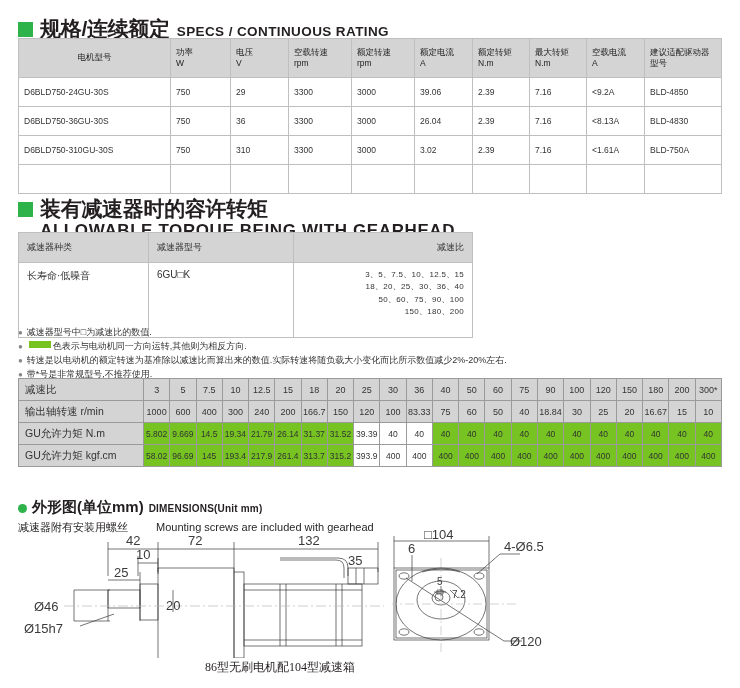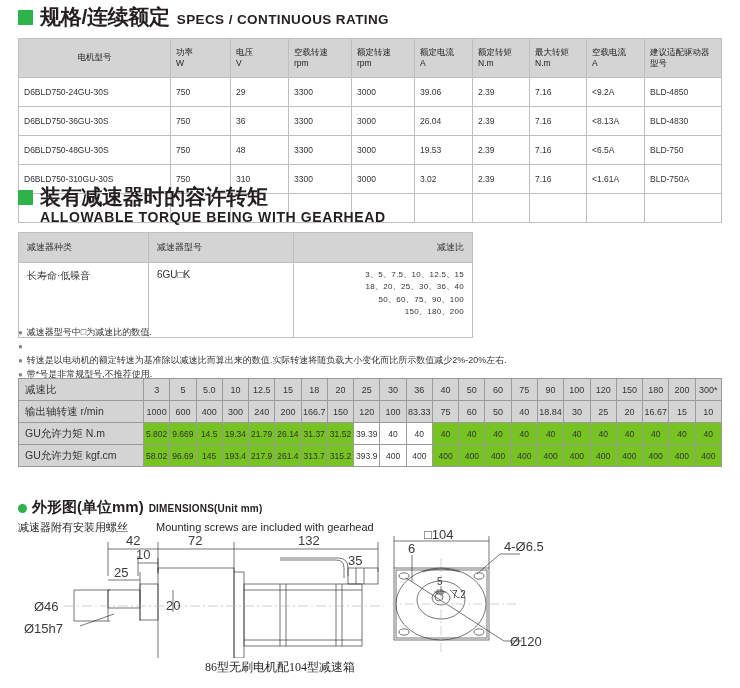--- a/index.html
+++ b/index.html
@@ -14,7 +14,7 @@
   .page{position:relative;width:740px;height:688px;}
 
   
-  .sec-head{display:flex;align-items:baseline;gap:7px;}
+  .sec-head{display:flex;align-items:baseline;gap:7px;margin-top:12px;}
   .marker{display:inline-block;width:15px;height:15px;background:#2eb24a;flex:none;position:relative;top:1px;}
   .marker.dot{border-radius:50%;width:9px;height:9px;}
   .sec-cn{font-size:21px;font-weight:bold;letter-spacing:-0.3px;line-height:1;}

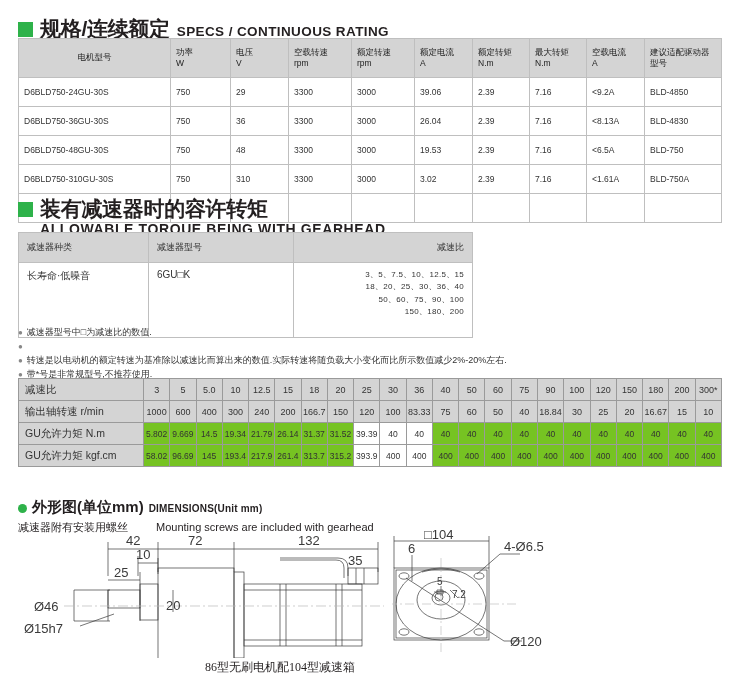--- a/index.html
+++ b/index.html
@@ -162,18 +162,6 @@
             <td>7.16</td>
             <td>&lt;8.13A</td>
             <td>BLD-4830</td>
-          </tr>
-          <tr>
-            <td>D6BLD750-48GU-30S</td>
-            <td>750</td>
-            <td>48</td>
-            <td>3300</td>
-            <td>3000</td>
-            <td>19.53</td>
-            <td>2.39</td>
-            <td>7.16</td>
-            <td>&lt;6.5A</td>
-            <td>BLD-750</td>
           </tr>
           <tr>
             <td>D6BLD750-310GU-30S</td>

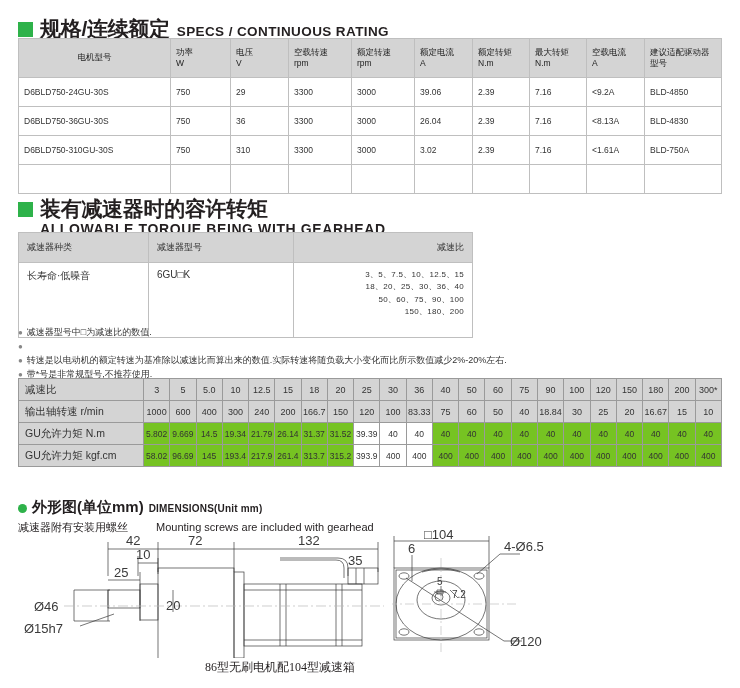--- a/index.html
+++ b/index.html
@@ -19,7 +19,7 @@
   .marker.dot{border-radius:50%;width:9px;height:9px;}
   .sec-cn{font-size:21px;font-weight:bold;letter-spacing:-0.3px;line-height:1;}
   .sec-en{font-size:13.5px;font-weight:bold;letter-spacing:0.4px;line-height:1;}
-  .sec-en-big{font-size:14px;font-weight:bold;letter-spacing:0.6px;line-height:1;margin:3px 0 0 22px;}
+  .sec-en-big{font-size:17px;font-weight:bold;letter-spacing:0.6px;line-height:1;margin:3px 0 0 22px;}
 
   
   table{border-collapse:collapse;}

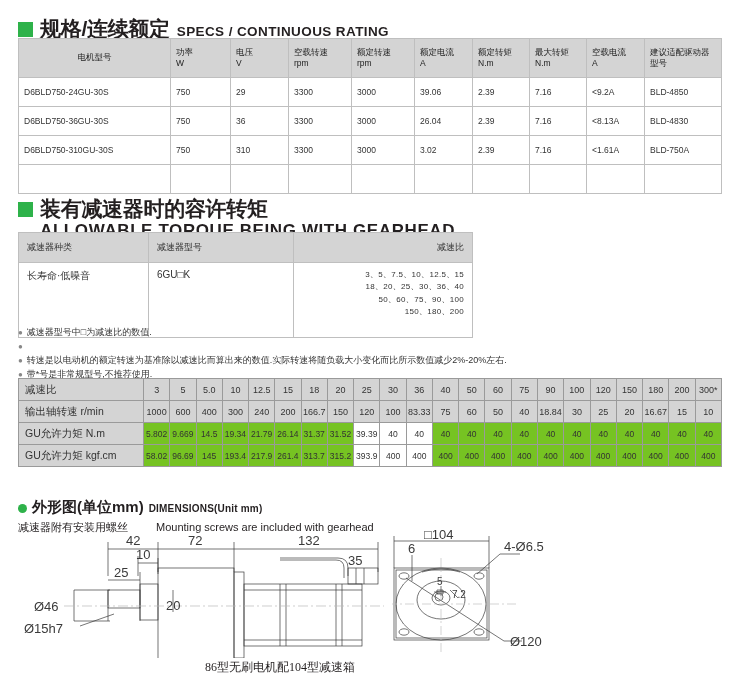--- a/index.html
+++ b/index.html
@@ -237,6 +237,7 @@
     </div>
     <div class="note">
       <span class="b">●</span>
+      <span><span class="swatch"></span><span>色表示与电动机同一方向运转,其他则为相反方向.</span></span>
     </div>
     <div class="note">
       <span class="b">●</span>

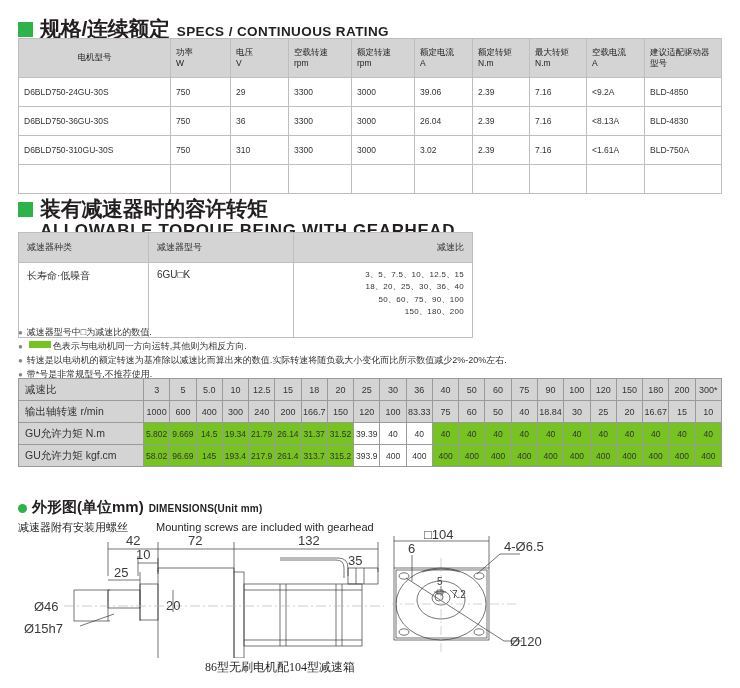--- a/index.html
+++ b/index.html
@@ -256,7 +256,7 @@
             <td class="lbl">减速比</td>
             <td class="hd">3</td>
             <td class="hd">5</td>
-            <td class="hd">5.0</td>
+            <td class="hd">7.5</td>
             <td class="hd">10</td>
             <td class="hd">12.5</td>
             <td class="hd">15</td>

